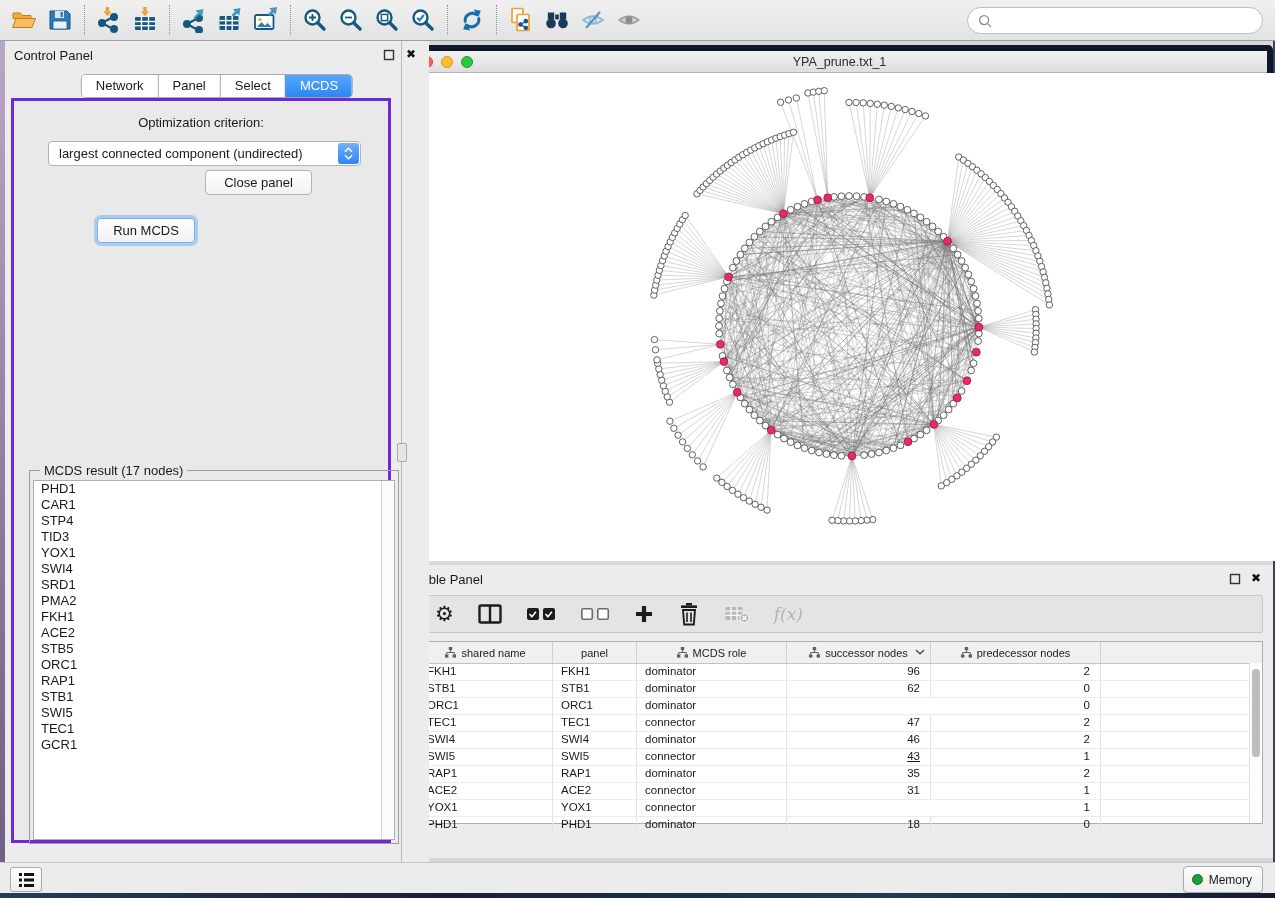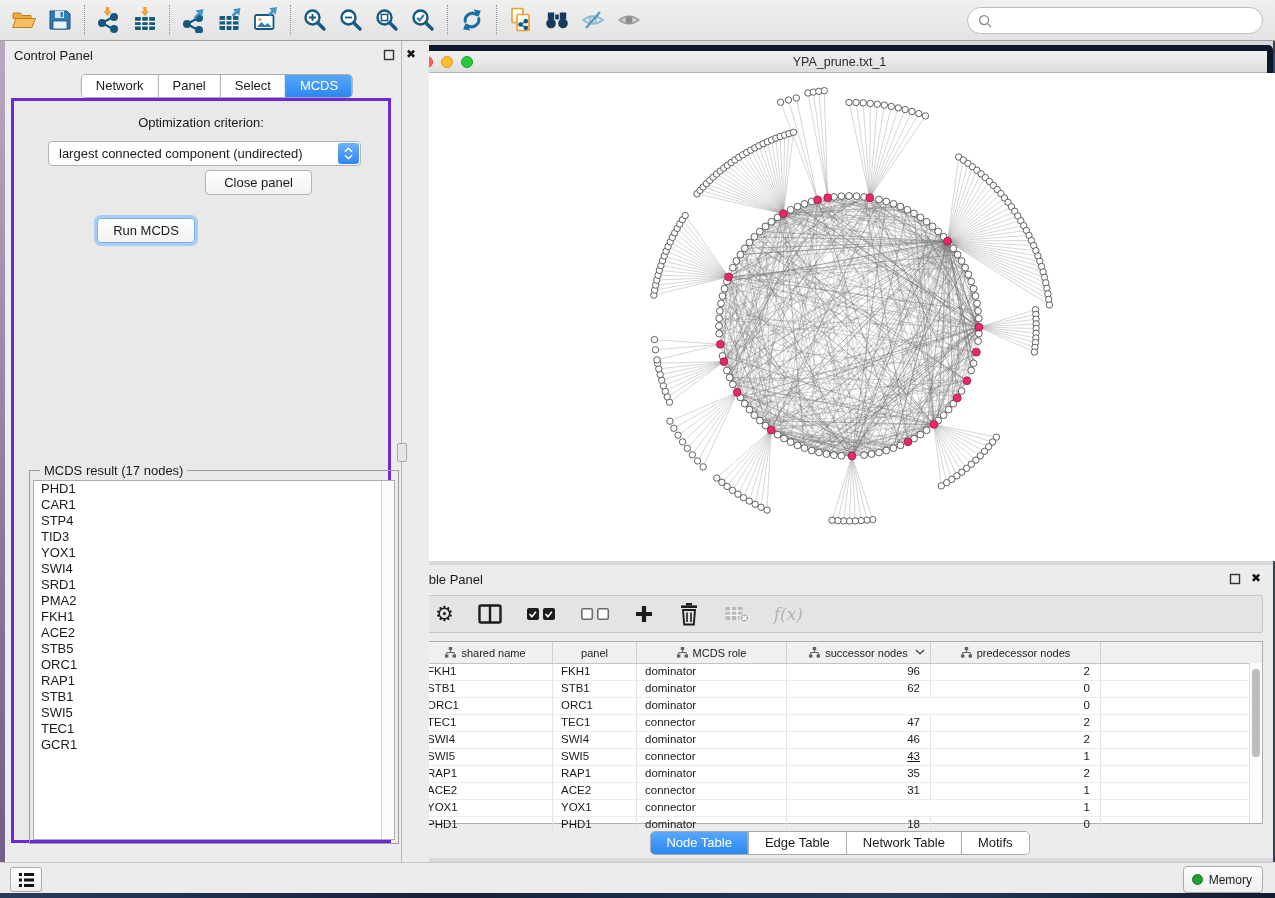--- a/index.html
+++ b/index.html
@@ -1495,12 +1495,6 @@
             <div class="tbl-thumb"></div>
           </div>
       </div>
-      <div class="tp-tabs seggroup" id="tp-tabs">
-          <div class="seg active">Node Table</div>
-          <div class="seg">Edge Table</div>
-          <div class="seg">Network Table</div>
-          <div class="seg">Motifs</div>
-        </div>
     </div>
   </div>
 

